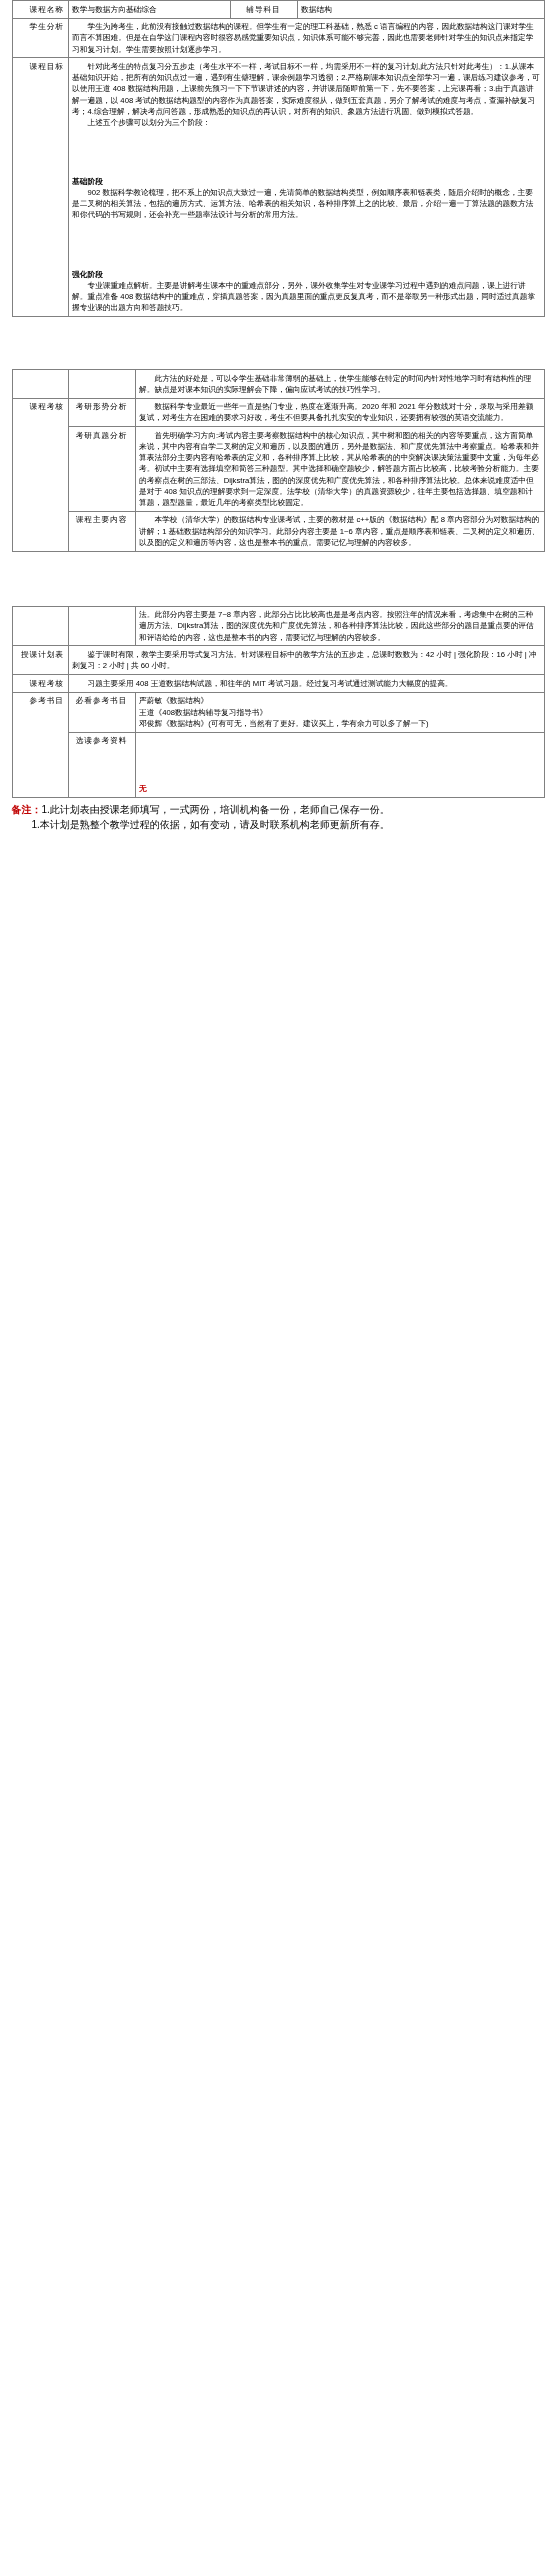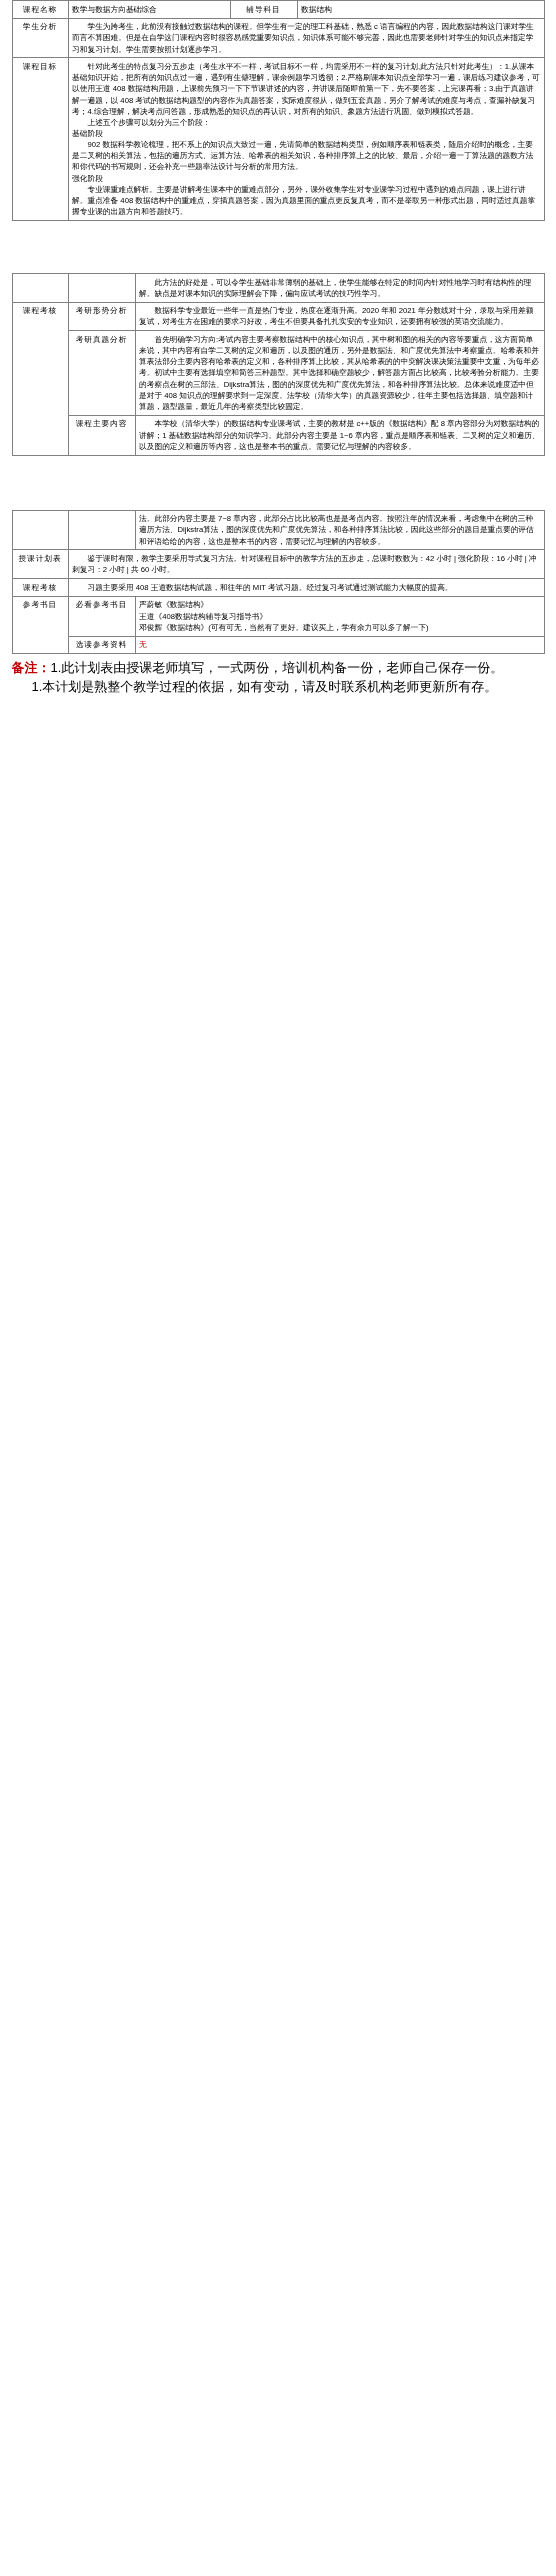--- a/index.html
+++ b/index.html
@@ -38,7 +38,7 @@
   }
   td.label {
     width: 56px;
-    text-align: center;
+    text-align: right;
     vertical-align: middle;
     font-weight: normal;
     letter-spacing: 0.9px;

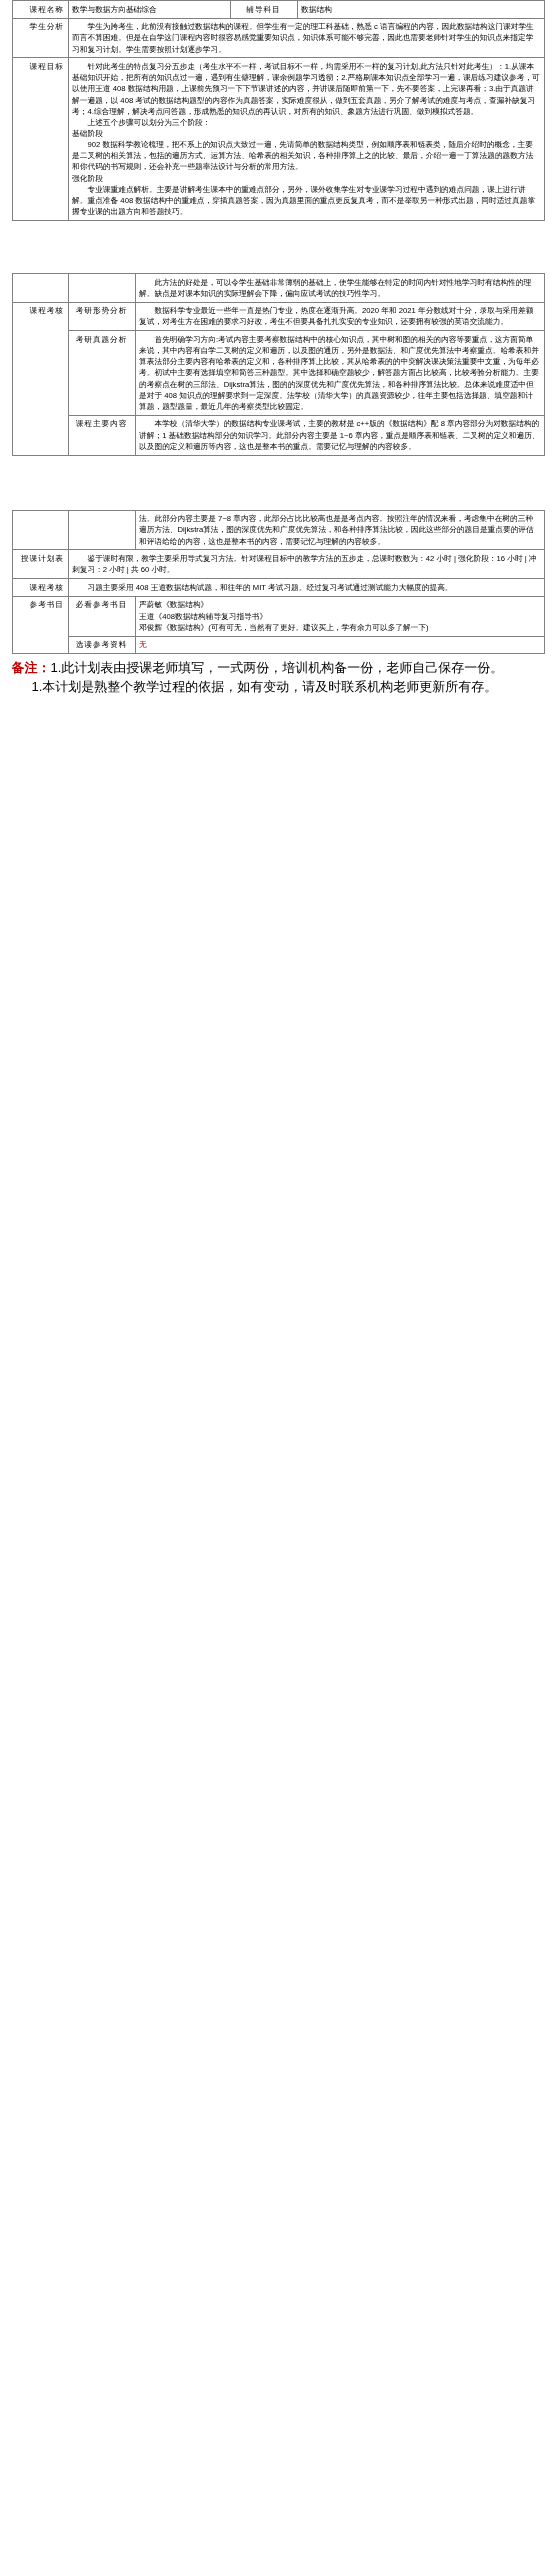--- a/index.html
+++ b/index.html
@@ -56,7 +56,8 @@
     text-indent: 2em;
   }
   .bold {
-    font-weight: normal;
+    font-weight: bold;
+    margin-top: 48px;
   }
   .red {
     color: #c00000;

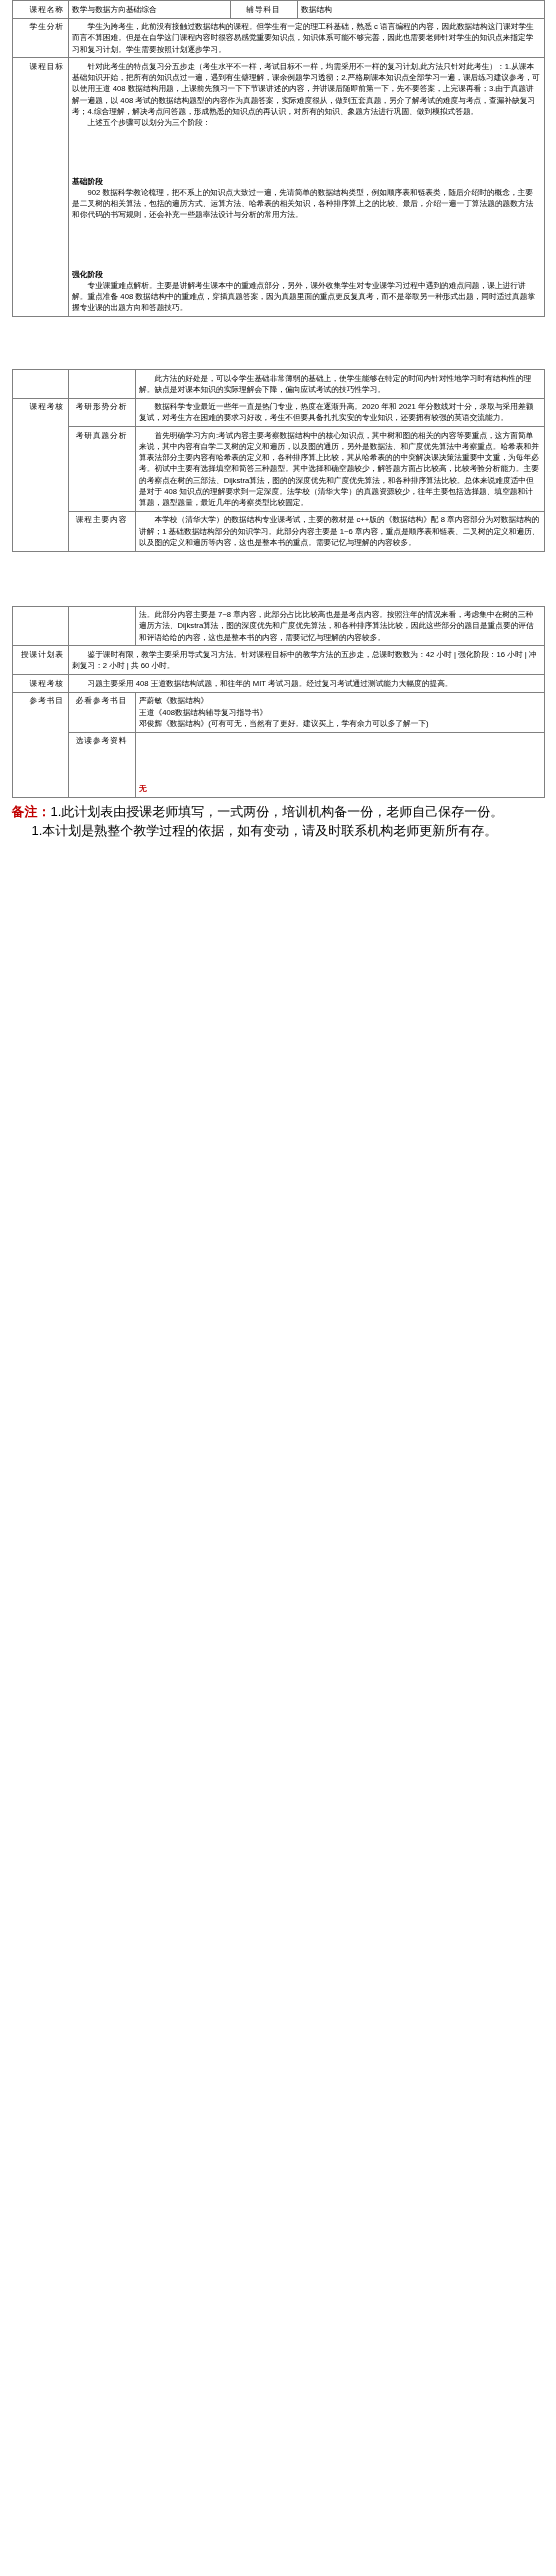--- a/index.html
+++ b/index.html
@@ -74,7 +74,7 @@
   .note {
     width: 533px;
     margin: 3.6px auto 0 auto;
-    font-size: 13px;
+    font-size: 10px;
     line-height: 1.5;
     color: #c00000;
   }

